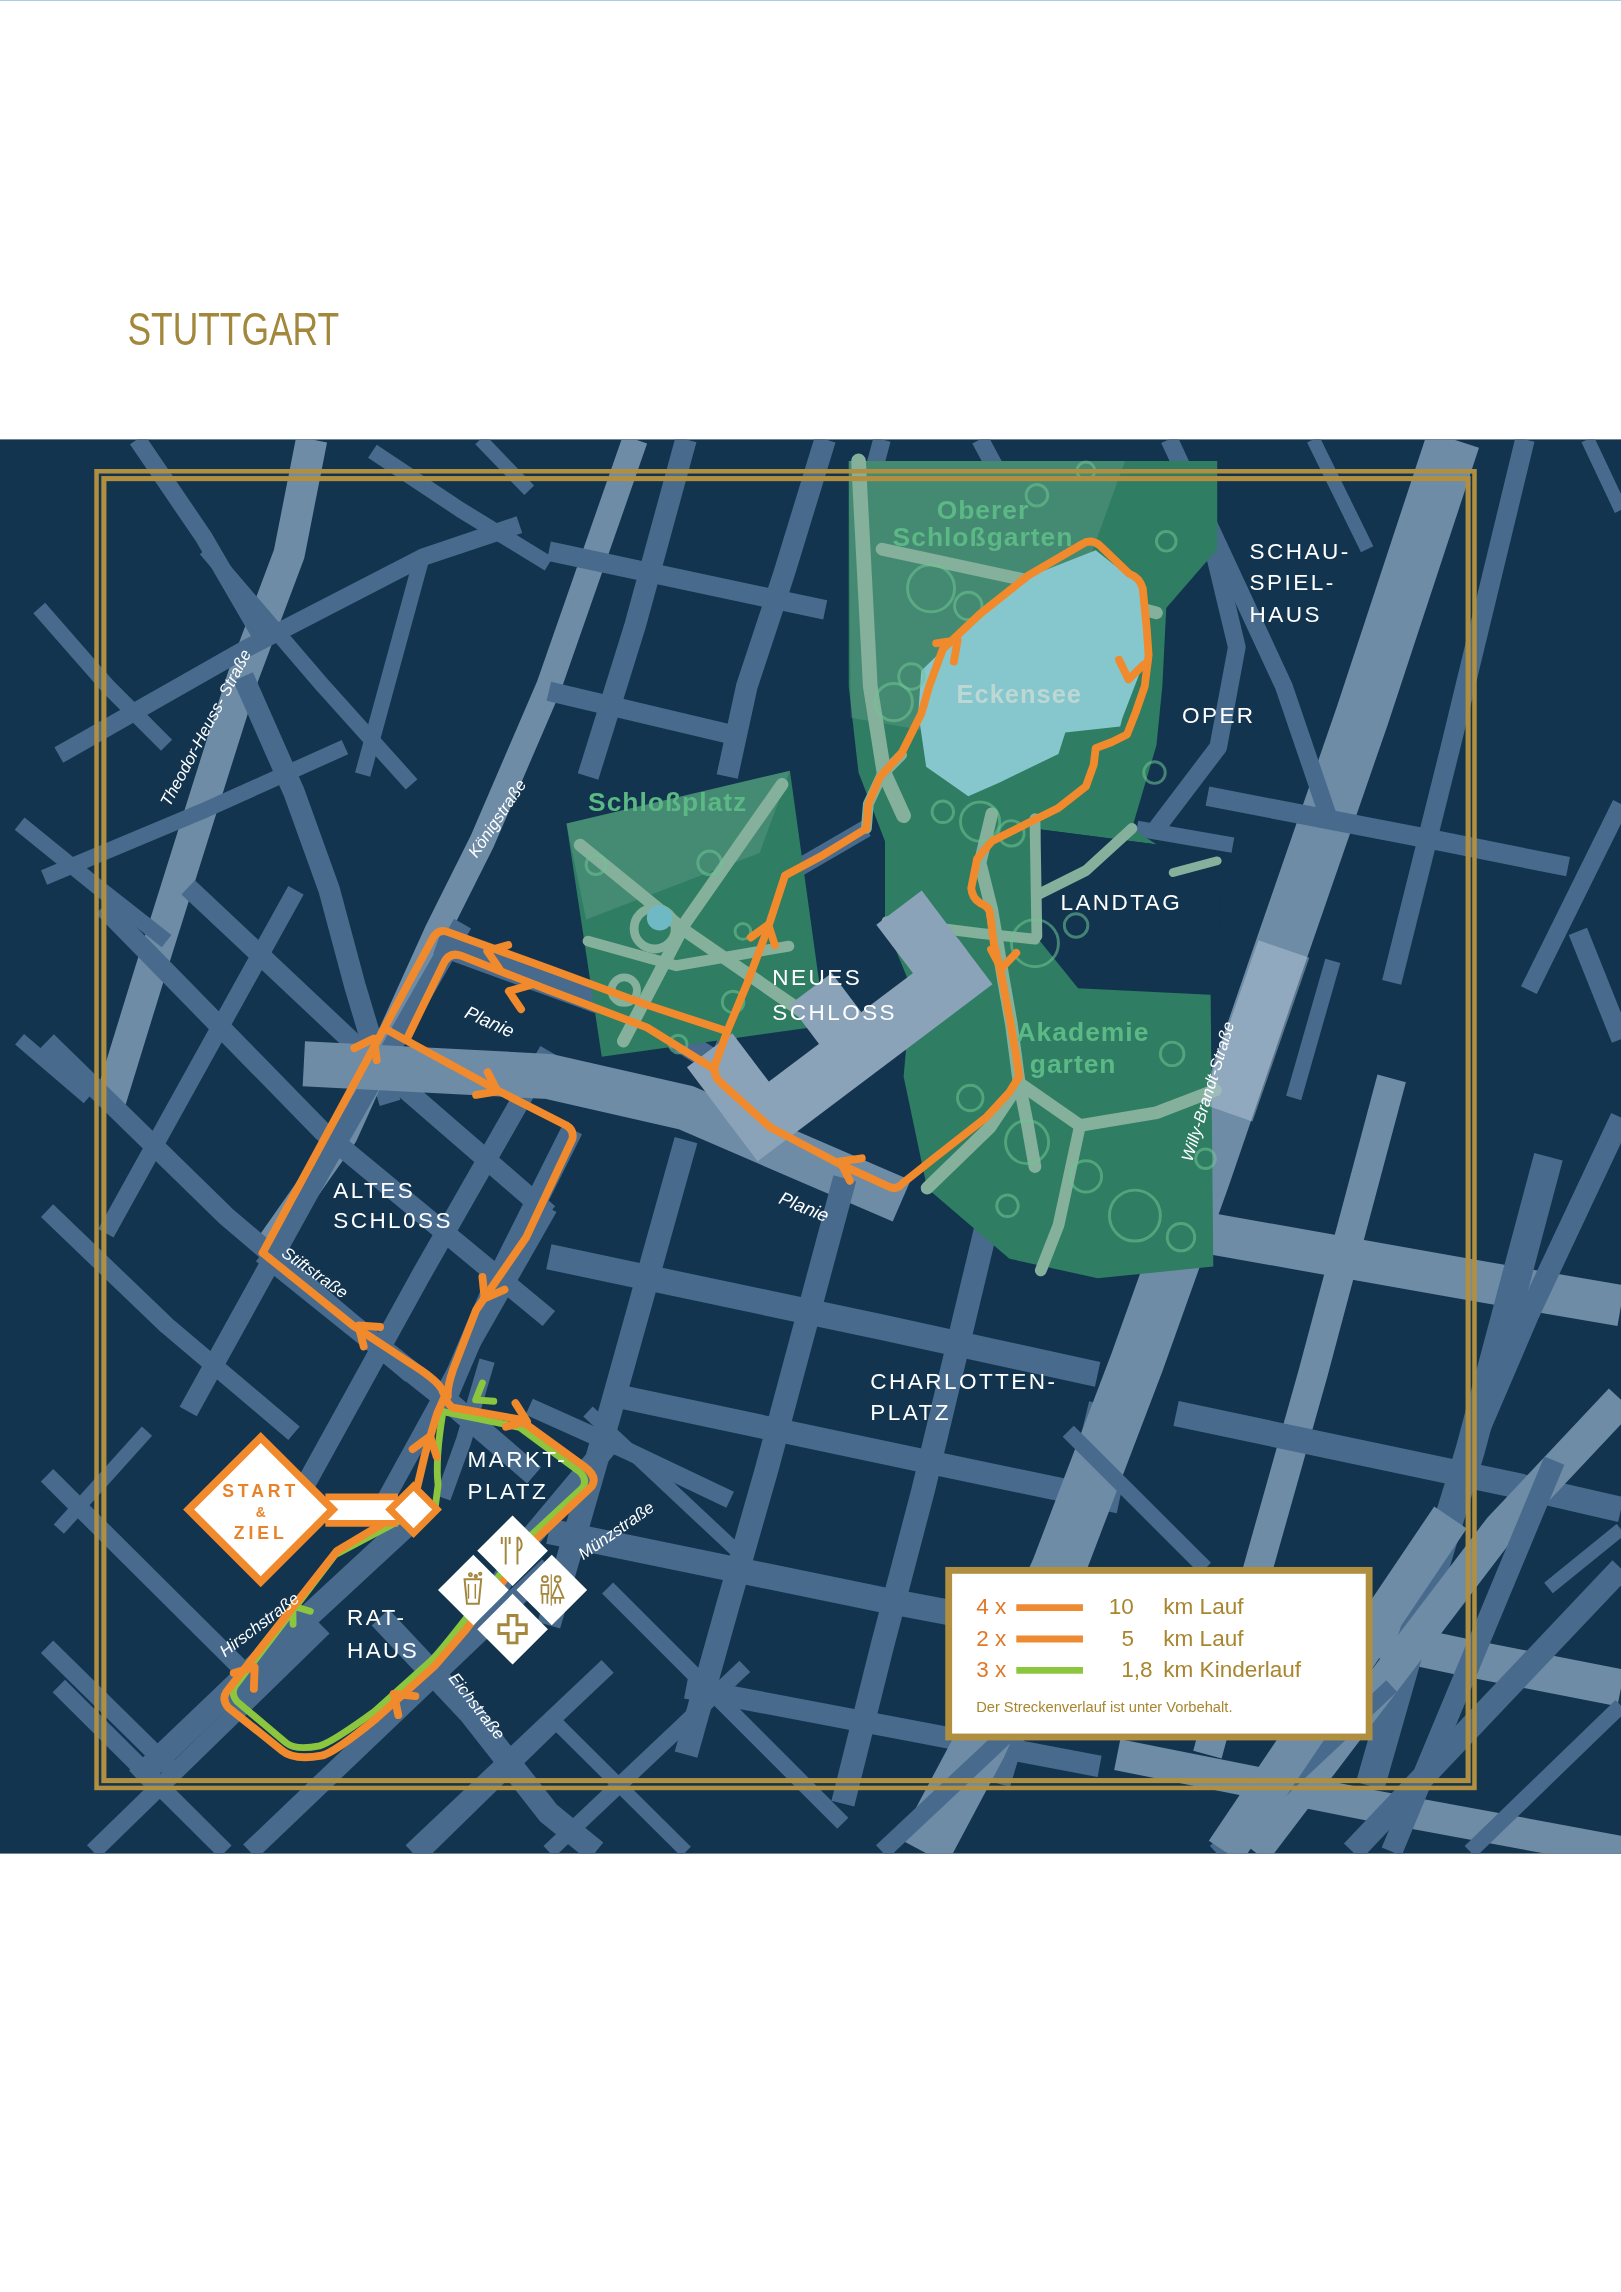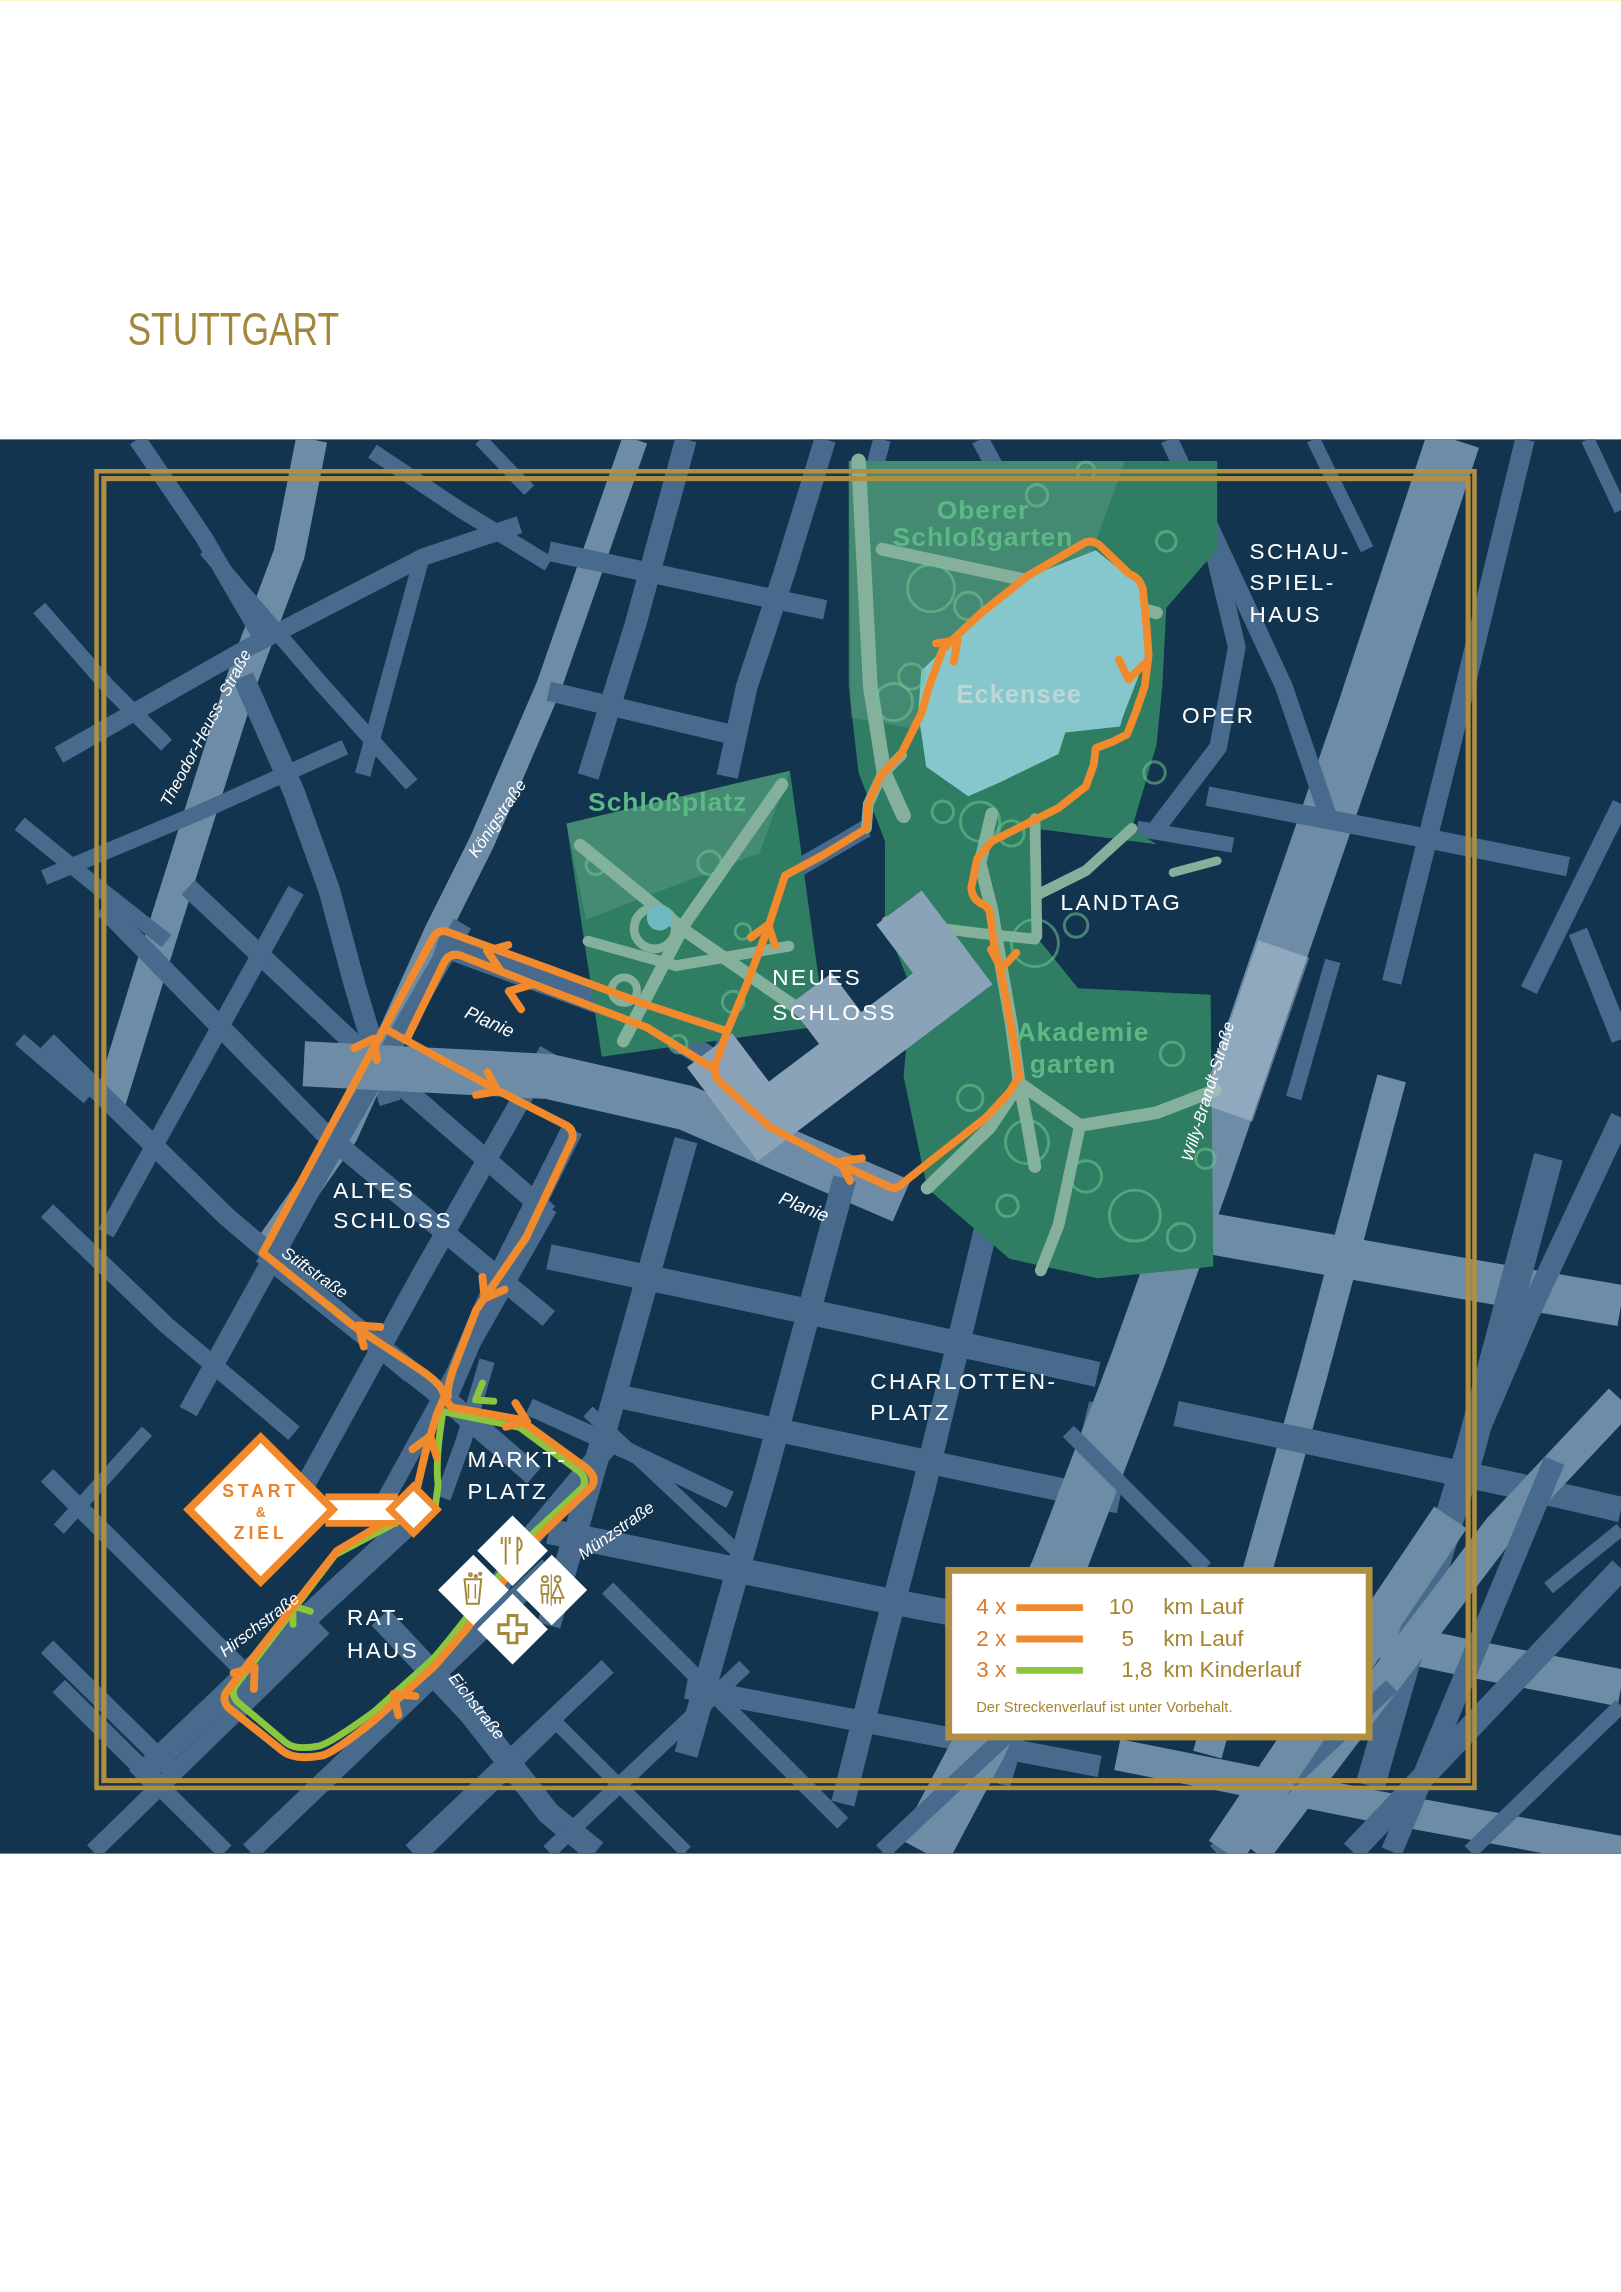--- a/index.html
+++ b/index.html
@@ -3,7 +3,7 @@
 <meta charset="utf-8">
 <style>
 html,body{margin:0;padding:0;background:#ffffff;}
-#page{position:relative;width:1621px;height:2293px;background:#fde047;font-family:"Liberation Sans",sans-serif;}
+#page{position:relative;width:1621px;height:2293px;background:#0369a1;font-family:"Liberation Sans",sans-serif;}
 svg{position:absolute;left:0;top:0;}
 </style>
 </head>

